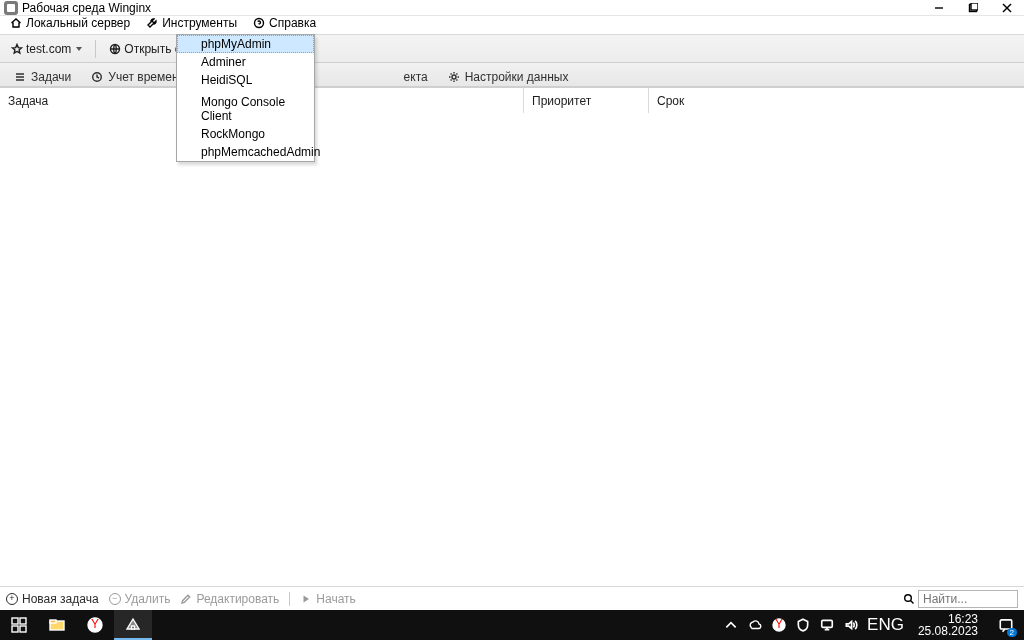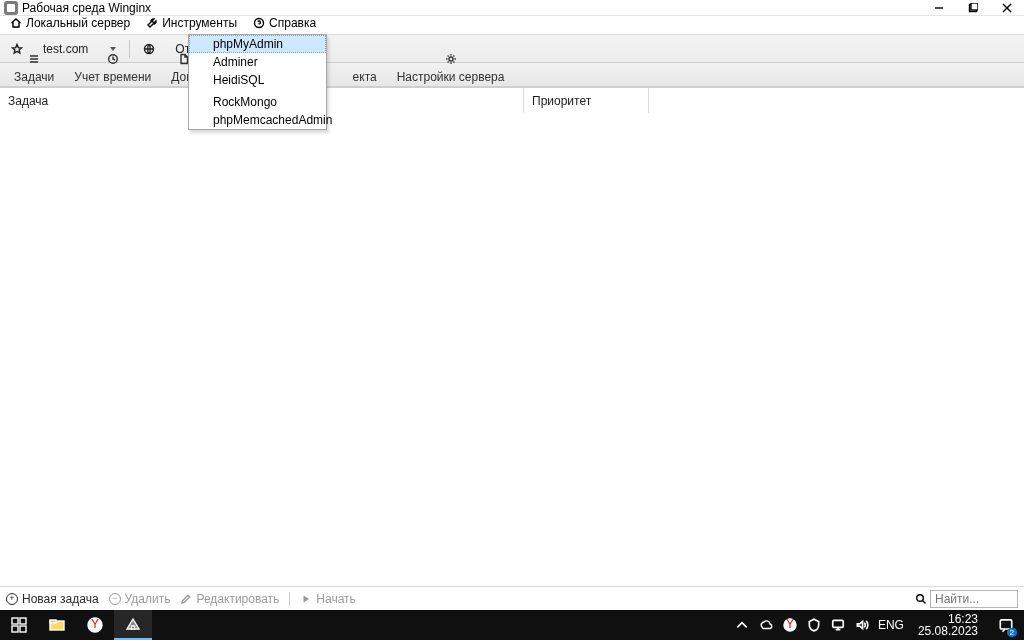--- a/index.html
+++ b/index.html
@@ -22,7 +22,7 @@
   .ico svg{width:12px;height:12px;}
   
   .toolbar { height: 28px; background: linear-gradient(#f4f4f4,#ececec); border-bottom:1px solid #cfcfcf; display:flex; align-items:center; padding:0 4px; gap:2px; }
-  .tbtn { display:flex; align-items:center; gap:20px; padding:2px 6px; height:22px; color:#202020; border:1px solid transparent; border-radius:2px;justify-content:center;}
+  .tbtn { display:flex; align-items:center; gap:3px; padding:2px 6px; height:22px; color:#202020; border:1px solid transparent; border-radius:2px;justify-content:center;}
   .tsep{ width:1px; height:18px; background:#c8c8c8; margin:0 4px;}
   .caret{ width:0;height:0;border-left:3px solid transparent;border-right:3px solid transparent;border-top:4px solid #555; margin-left:2px;}
   

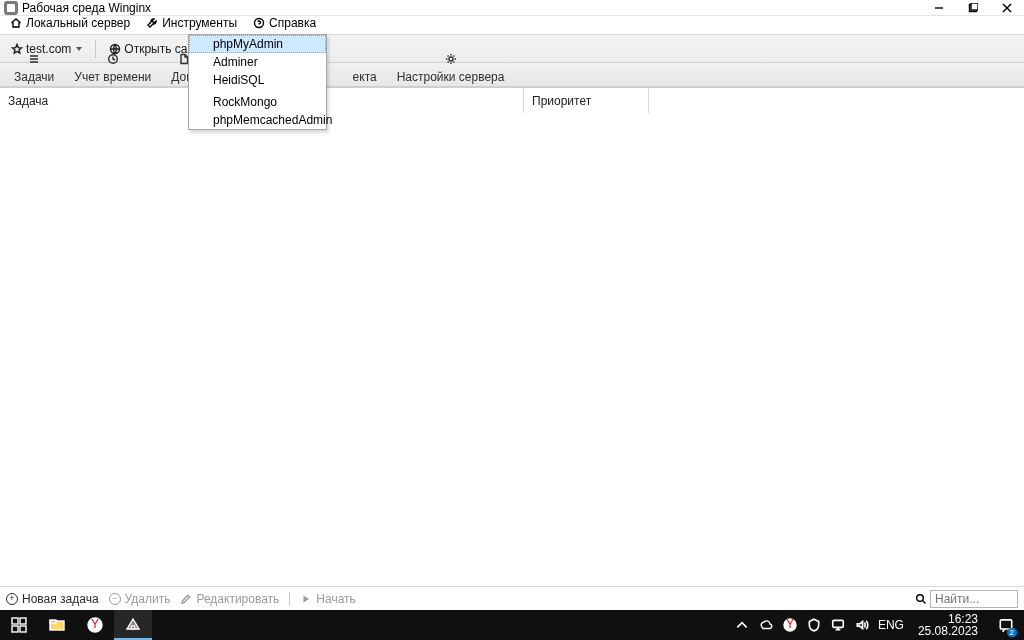--- a/index.html
+++ b/index.html
@@ -34,7 +34,7 @@
   .th{ padding:3px 8px; border-right:1px solid #d9d9d9; color:#202020; display:flex; align-items:center;}
   .th.c1{ width:524px;} .th.c2{ width:184px;} .th.c3{ width:125px;} .th.c4{ flex:1; border-right:none;}
   
-  .dropdown{ position:absolute; left:188px; top:38px; width:139px; background:#fff; border:1px solid #a7a7a7; box-shadow:2px 3px 3px rgba(0,0,0,.15); z-index:50;}
+  .dropdown{ position:absolute; left:176px; top:38px; width:139px; background:#fff; border:1px solid #a7a7a7; box-shadow:2px 3px 3px rgba(0,0,0,.15); z-index:50;}
   .dropdown .dditem{ padding:2px 6px 2px 24px; line-height:14px; color:#000;}
   .dropdown .dditem.sel{ background:#cde8ff; outline:1px dotted #6aa9e8; outline-offset:-1px;}
   .dropdown .gap{ height:4px;}

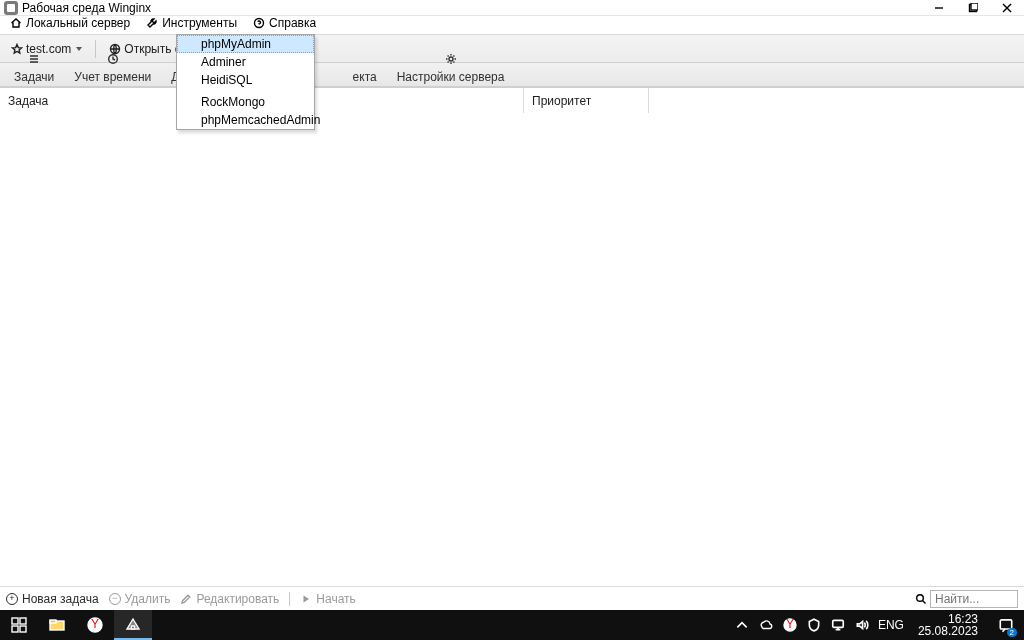--- a/index.html
+++ b/index.html
@@ -27,7 +27,7 @@
   .caret{ width:0;height:0;border-left:3px solid transparent;border-right:3px solid transparent;border-top:4px solid #555; margin-left:2px;}
   
   .tabstrip { height:24px; background:linear-gradient(#f1f1f1,#e7e7e7); border-bottom:1px solid #cfcfcf; display:flex; align-items:flex-end; padding-left:4px; gap:0;}
-  .tab { display:flex; align-items:center; gap:5px; padding:3px 9px; color:#303030; border:1px solid transparent; border-bottom:none; position:relative; top:1px;flex-direction:column;}
+  .tab { display:flex; align-items:center; gap:5px; padding:3px 9px; color:#303030; border:1px solid transparent; border-bottom:none; position:relative; top:1px;}
   
   .tablewrap{ position:relative; }
   .thead{ height:28px; display:flex; border:1px solid #cfcfcf; border-left:none; border-right:none; background:#fff;}

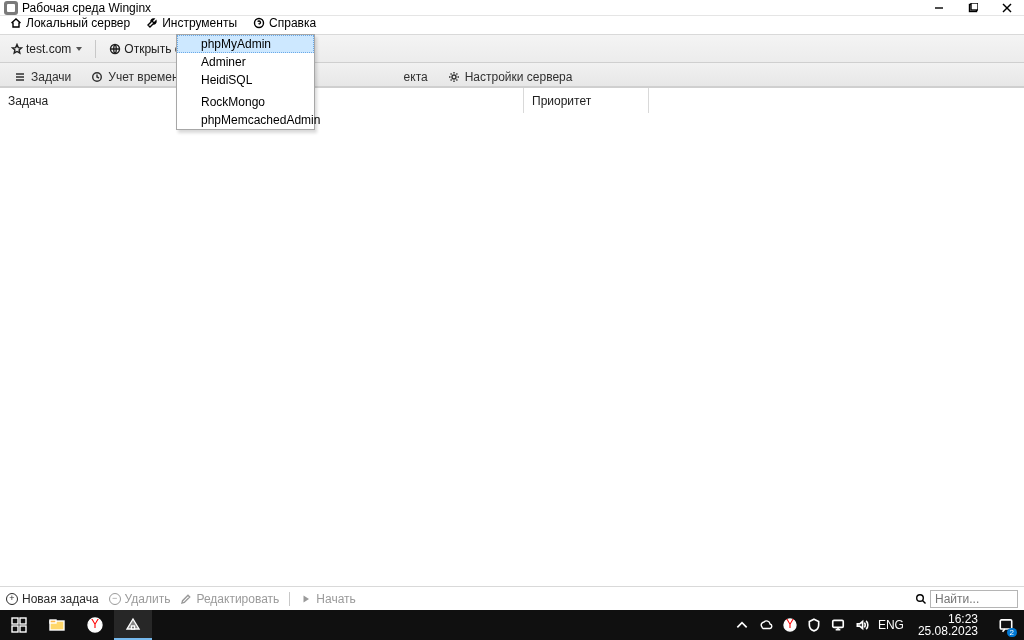--- a/index.html
+++ b/index.html
@@ -198,7 +198,7 @@
           <path d="M6 1v1.5M6 9.5V11M1 6h1.5M9.5 6H11M2.6 2.6l1 1M8.4 8.4l1 1M9.4 2.6l-1 1M3.6 8.4l-1 1"></path>
         </svg>
       </span>
-    <span>Настройки сервера</span>
+    <span>Настройки данных</span>
   </div>
 </div>
 

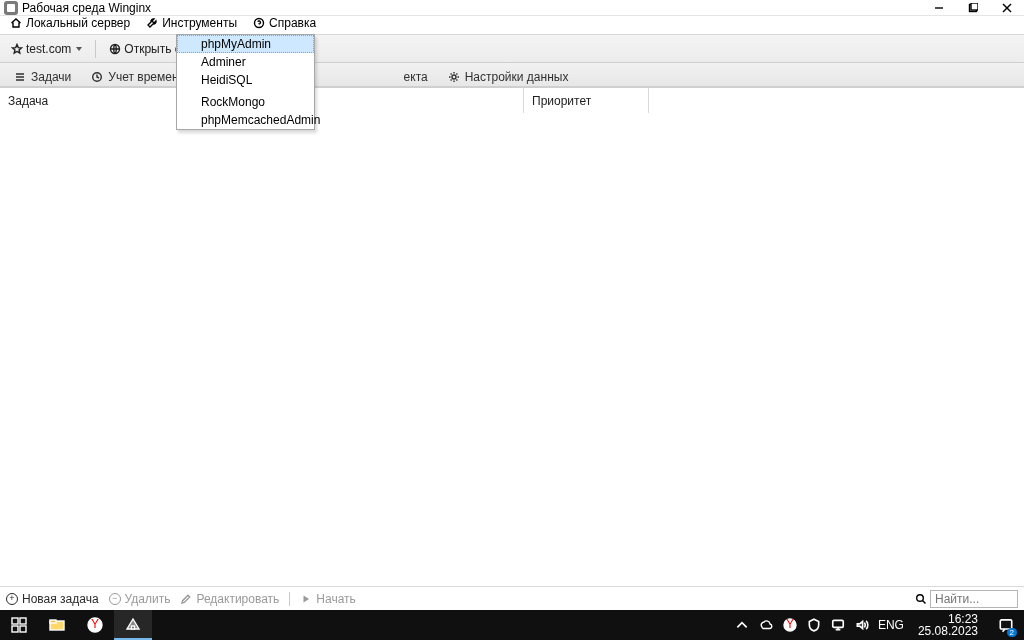--- a/index.html
+++ b/index.html
@@ -123,6 +123,7 @@
     <div class="dditem">Adminer</div>
     <div class="dditem">HeidiSQL</div>
     <div class="gap"></div>
+    <div class="dditem">Mongo Console Client</div>
     <div class="dditem">RockMongo</div>
     <div class="dditem">phpMemcachedAdmin</div>
   </div>

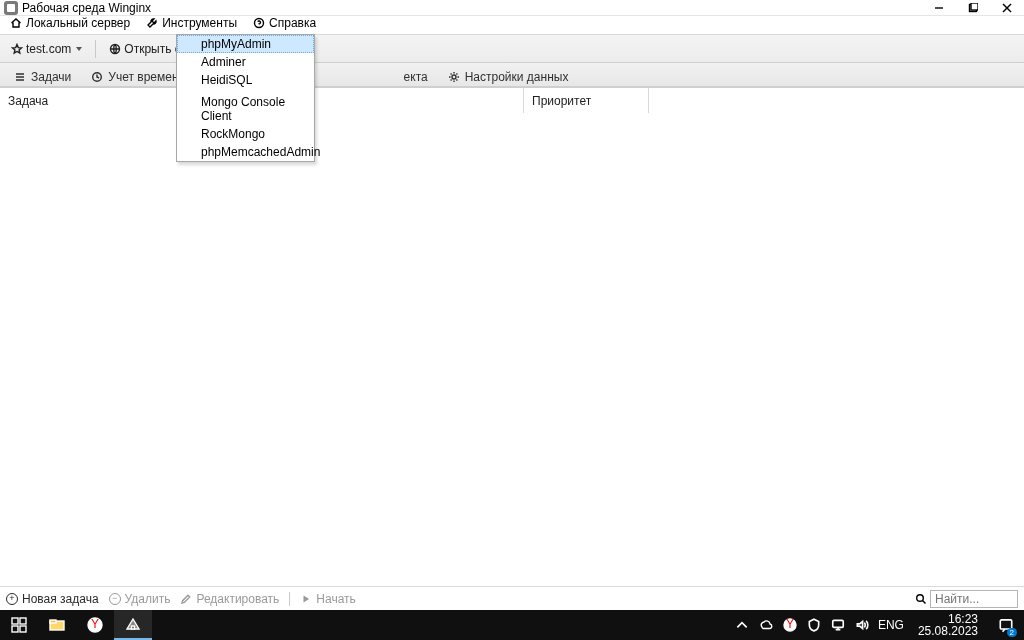--- a/index.html
+++ b/index.html
@@ -207,6 +207,7 @@
   <div class="thead">
     <div class="th c1">Задача</div>
     <div class="th c3">Приоритет</div>
+    <div class="th c4">Срок</div>
   </div>
 </div>
 

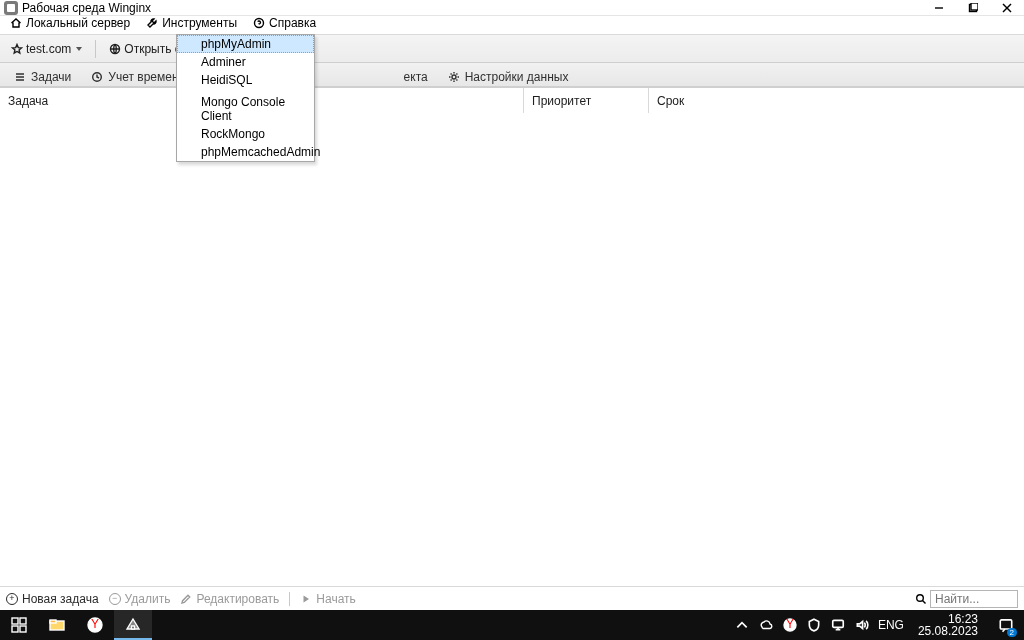--- a/index.html
+++ b/index.html
@@ -47,7 +47,7 @@
   .actbtn .circ{ width:12px;height:12px;border:1.5px solid currentColor;border-radius:50%; display:flex;align-items:center;justify-content:center; font-size:9px; line-height:9px;}
   .actionbar .spacer{flex:1;}
   .searchwrap{ display:flex; align-items:center; gap:3px;}
-  .searchwrap input{ width:88px; height:18px; border:1px solid #b5b5b5; padding:1px 4px; font-size:12px;}
+  .searchwrap input{ width:100px; height:18px; border:1px solid #b5b5b5; padding:1px 4px; font-size:12px;}
   
   .taskbar{ position:absolute; left:0; right:0; bottom:0; height:30px; background:#101010; display:flex; align-items:center; color:#fff;}
   .taskbar .tbicon{ width:38px; height:30px; display:flex; align-items:center; justify-content:center;}

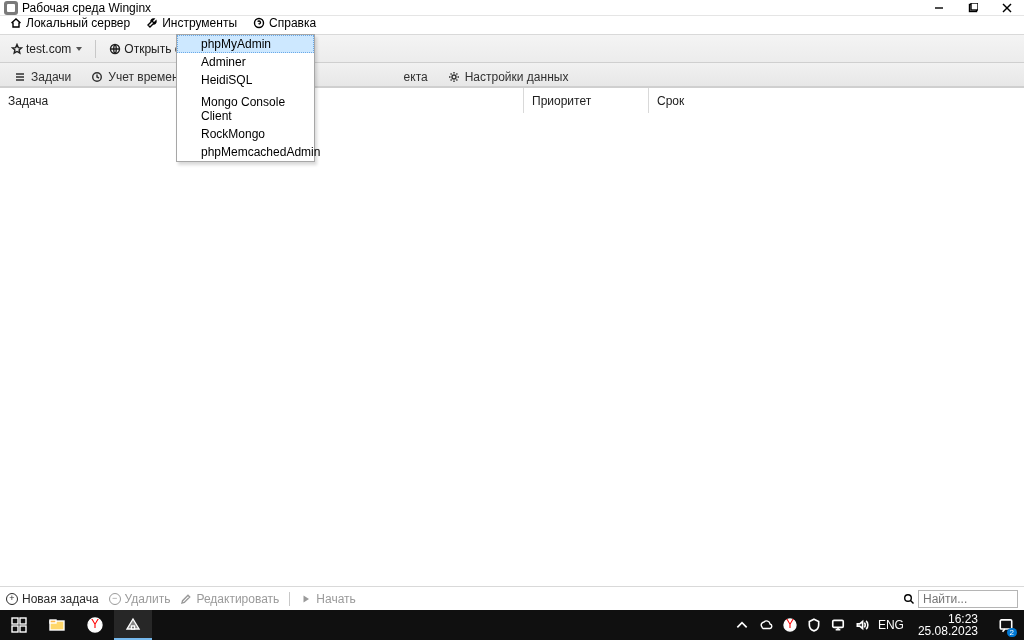--- a/index.html
+++ b/index.html
@@ -312,7 +312,7 @@
           <path d="M2 5v2h2l2.5 2V3L4 5H2zM8 4c1 .8 1 3.2 0 4M9.5 2.5c2 1.5 2 5.5 0 7"></path>
         </svg>
       </span>
-    <span style="font-size:12px;">ENG</span>
+    <span style="font-size:17px;">ENG</span>
     <div class="clock">
       <div>16:23</div>
       <div>25.08.2023</div>

